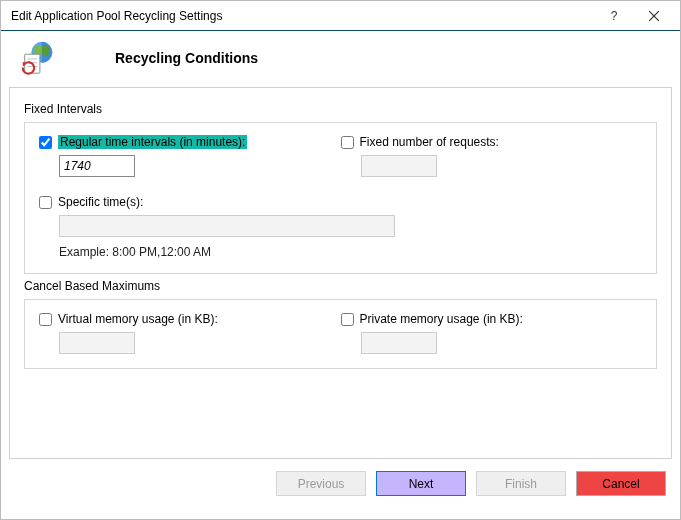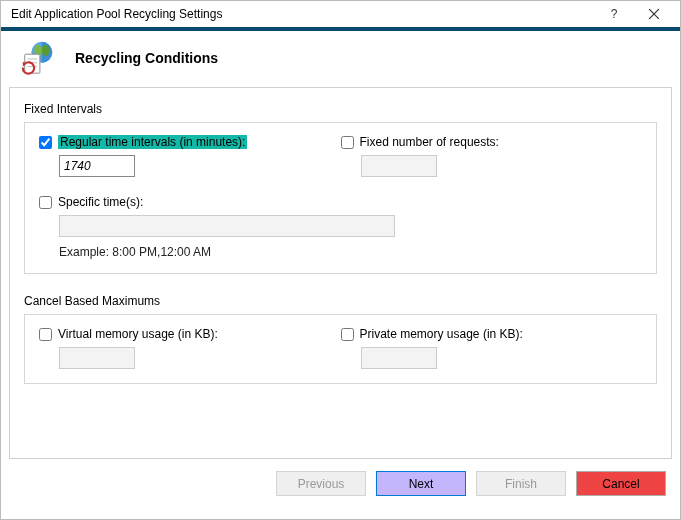--- a/index.html
+++ b/index.html
@@ -18,7 +18,7 @@
       align-items: center;
       height: 30px;
       padding: 0 6px 0 10px;
-      border-bottom: 4px solid #0c4a6e;
+      border-bottom: 1px solid #0c4a6e;
     }
     .titlebar-title { flex: 1; font-size: 12px; }
     .titlebar-btn {

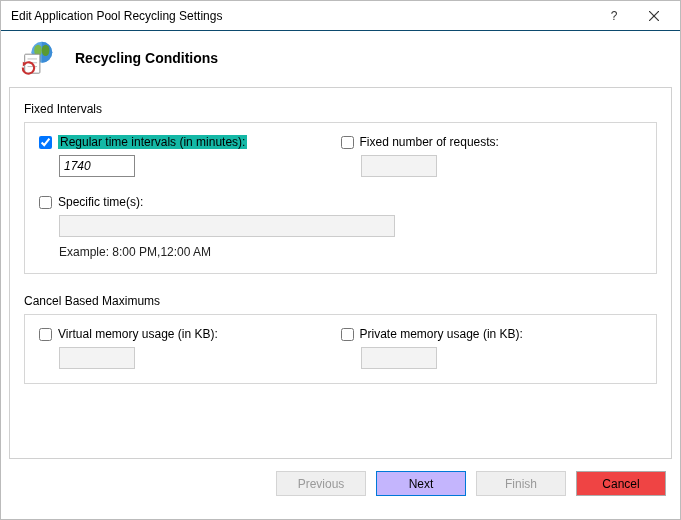--- a/index.html
+++ b/index.html
@@ -31,6 +31,7 @@
       display: flex;
       align-items: center;
       padding: 8px 18px 10px 18px;
+      gap: 40px;
     }
     .header-icon { width: 38px; height: 38px; margin-right: 18px; }
     .header-title { font-weight: bold; font-size: 14px; }

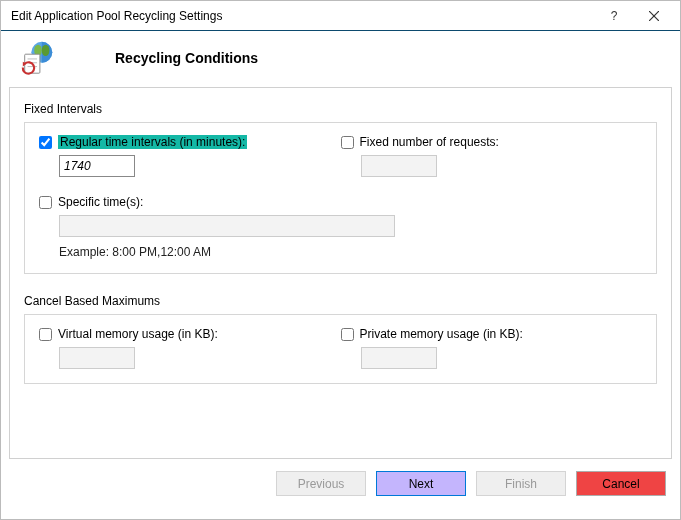--- a/index.html
+++ b/index.html
@@ -41,7 +41,7 @@
       padding: 14px 14px 10px 14px;
       height: 372px;
     }
-    .fieldset { margin-bottom: 20px; }
+    .fieldset { margin-bottom: 5px; }
     .fieldset-legend { font-size: 12px; margin-bottom: 6px; }
     .fieldset-box {
       border: 1px solid #d6d6d6;

